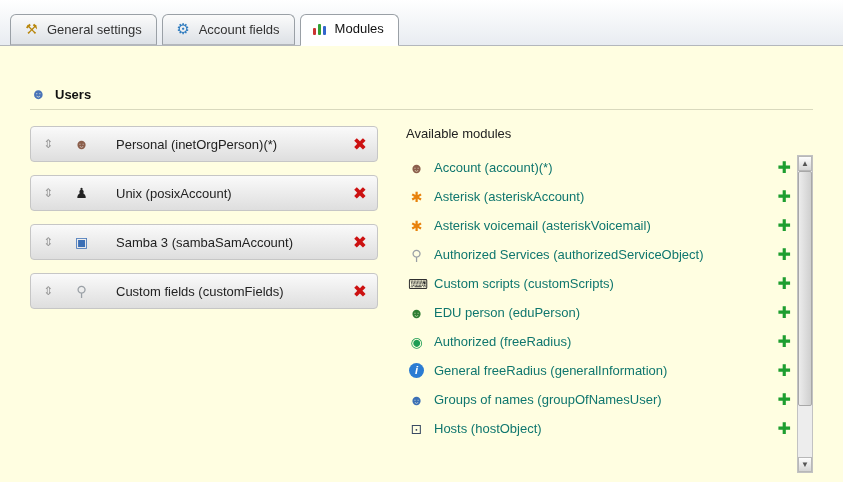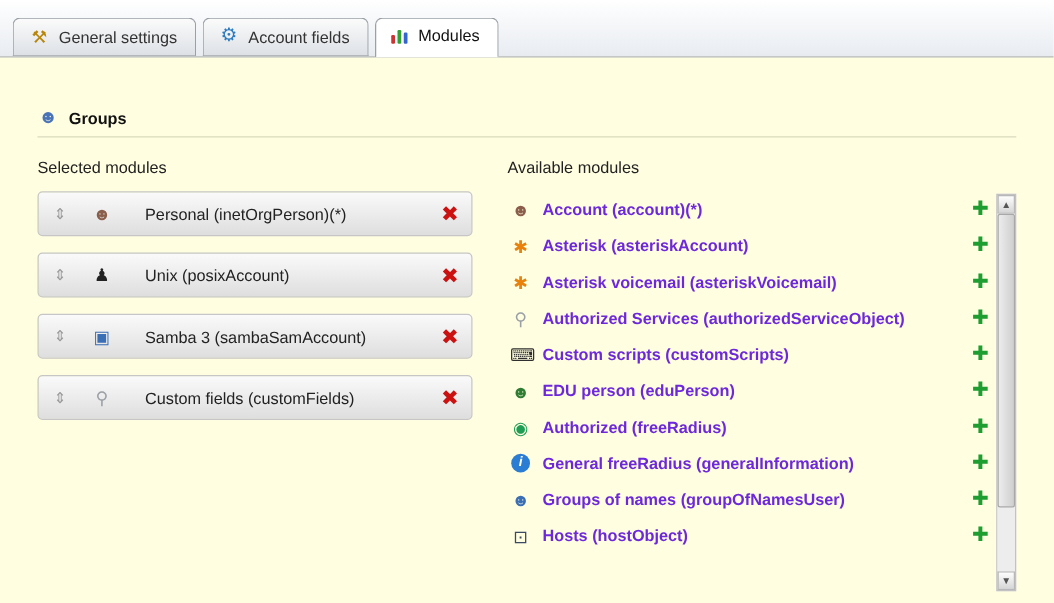--- a/index.html
+++ b/index.html
@@ -135,7 +135,7 @@
 
   <div class="section-head">
     <span class="icon ic-user">☻</span>
-    <span class="section-title">Groups</span>
+    <span class="section-title">Users</span>
   </div>
   <hr class="rule">
 

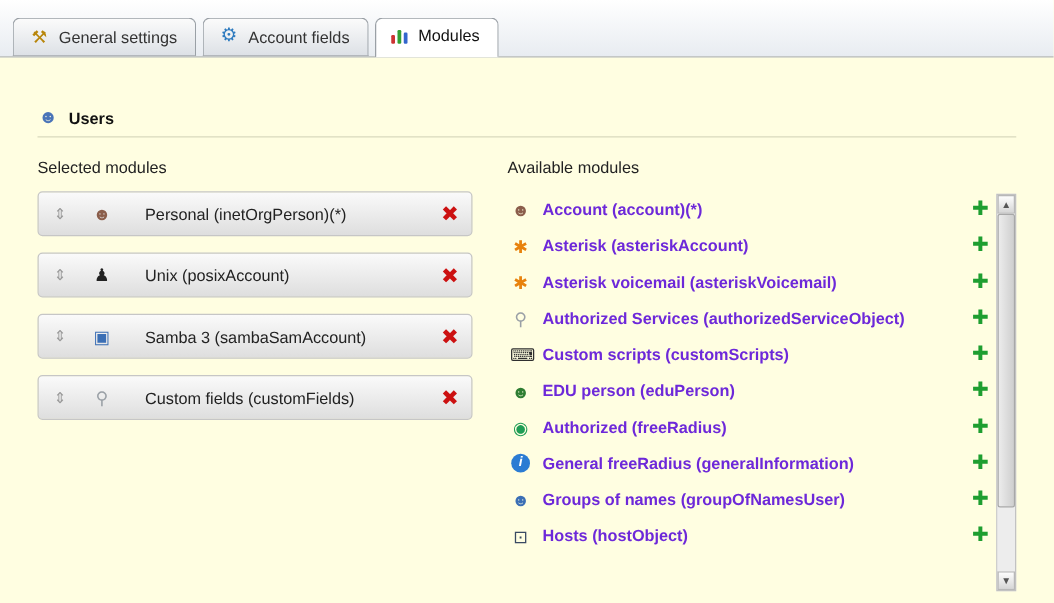--- a/index.html
+++ b/index.html
@@ -142,7 +142,6 @@
   <div class="cols">
 
     <div class="col-left">
-      <div class="col-head">Selected modules</div>
 
       <div class="sel-item">
         <span class="drag">⇕</span>

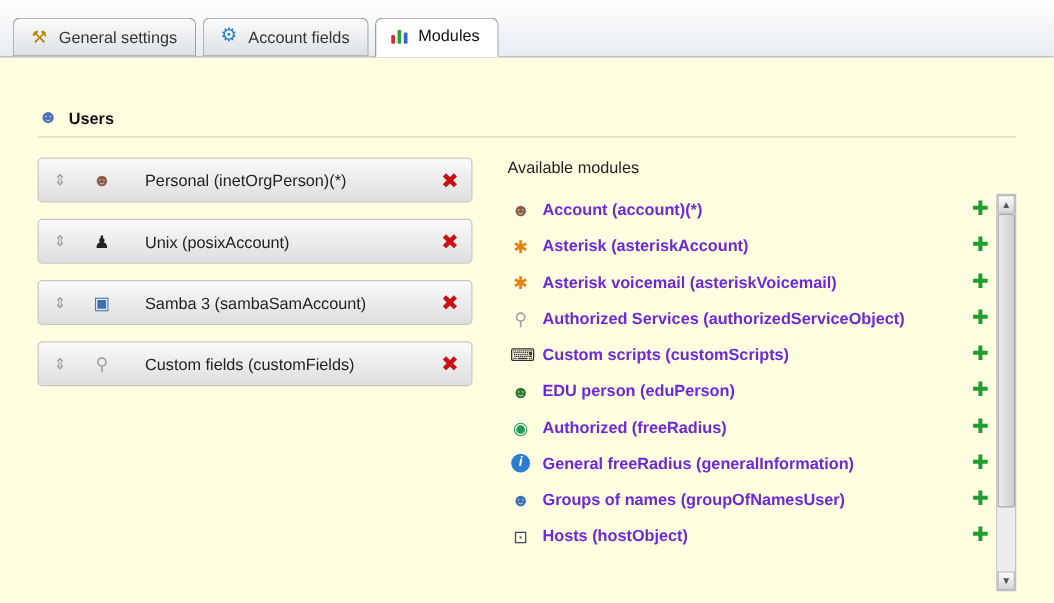--- a/index.html
+++ b/index.html
@@ -72,7 +72,7 @@
   
   .avail { flex:1; }
   .avail-item { display:flex; align-items:center; min-height:29px; padding:2px 6px 2px 2px; }
-  .avail-item .mod-label { flex:1; margin-left:9px; color:#6d28d9; line-height:15px;font-weight:bold; }
+  .avail-item .mod-label { flex:1; margin-left:9px; color:#0f766e; line-height:15px; }
   .add-btn { color:#1e9e30; font-size:16px; font-weight:bold; line-height:16px; cursor:pointer; margin-left:6px; }
 
   .ic-person   { color:#8b5e4b; }

